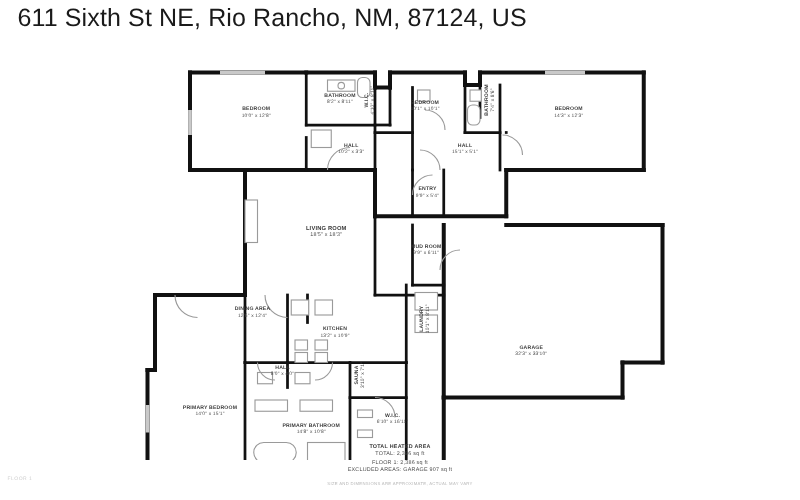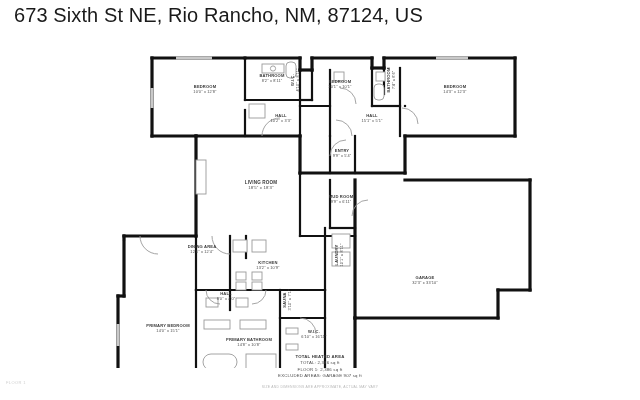--- a/index.html
+++ b/index.html
@@ -27,7 +27,7 @@
 </head>
 <body>
 
-<div id="title">673 Sixth St NE, Rio Rancho, NM, 87124, US</div>
+<div id="title">611 Sixth St NE, Rio Rancho, NM, 87124, US</div>
 
 <div id="plan">
   <svg width="640" height="340" viewBox="0 0 640 340">

